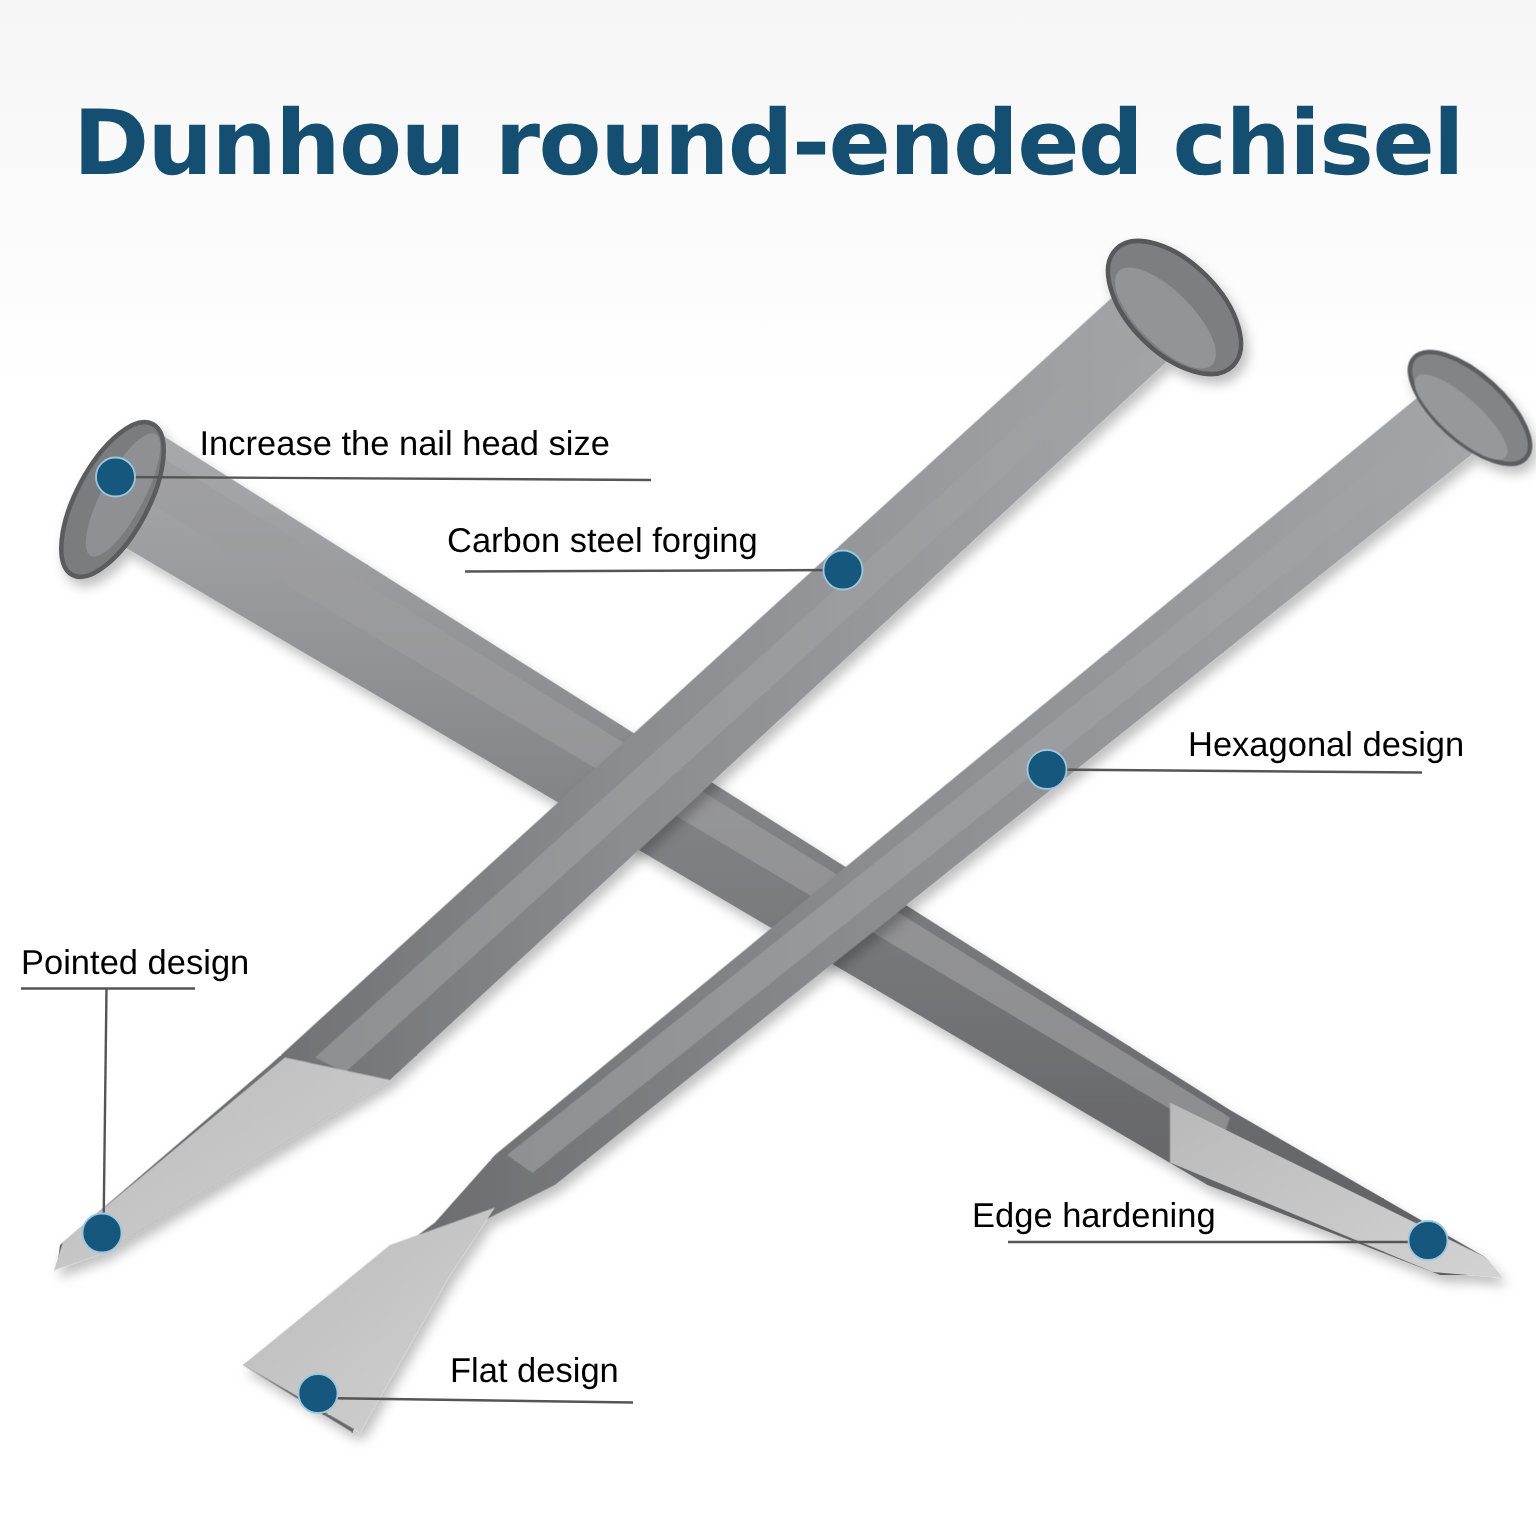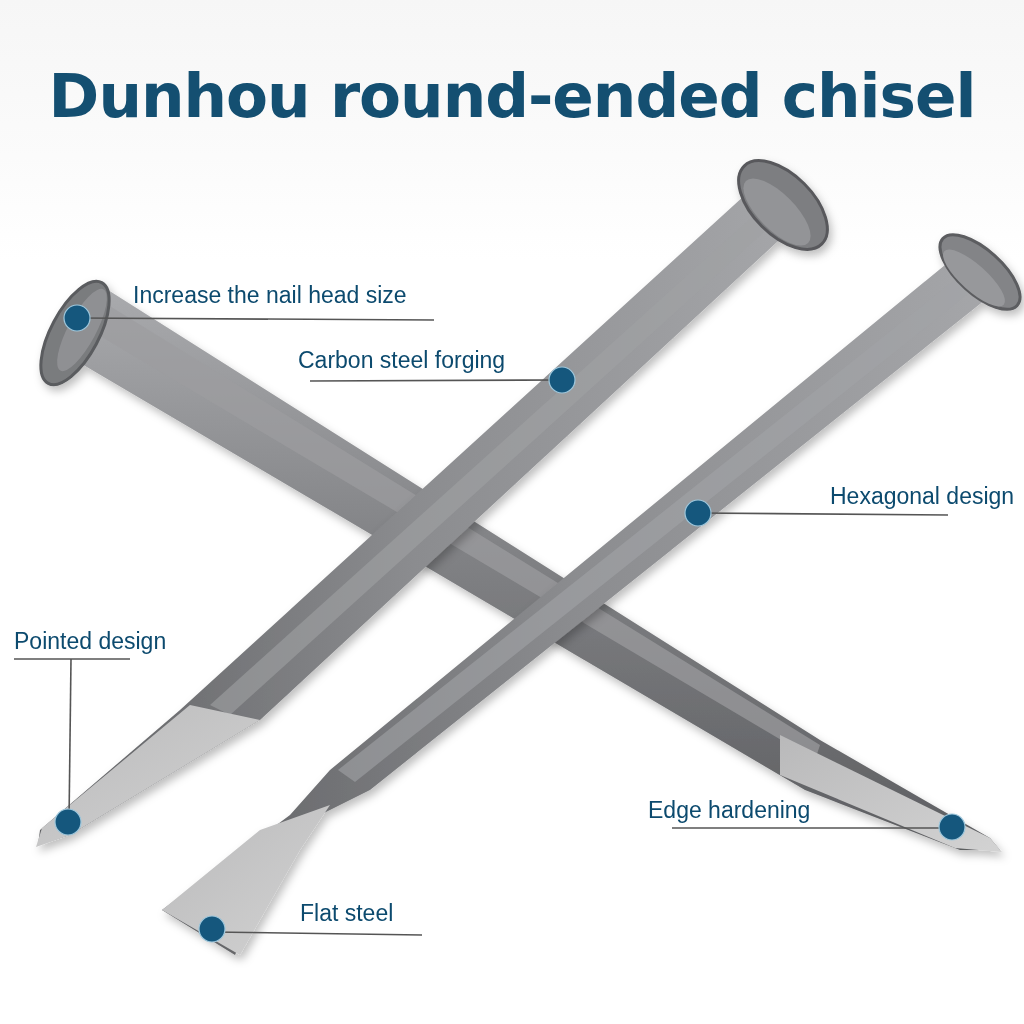--- a/index.html
+++ b/index.html
@@ -21,7 +21,7 @@
     }
     svg.art { position: absolute; left: 0; top: 0; }
     .label {
-      position: absolute; font-size: 23px; color: #0c4a6e;
+      position: absolute; font-size: 23px; color: #000000;
       font-family: "Liberation Sans", "DejaVu Sans", sans-serif;
       white-space: nowrap; line-height: 26px;
     }

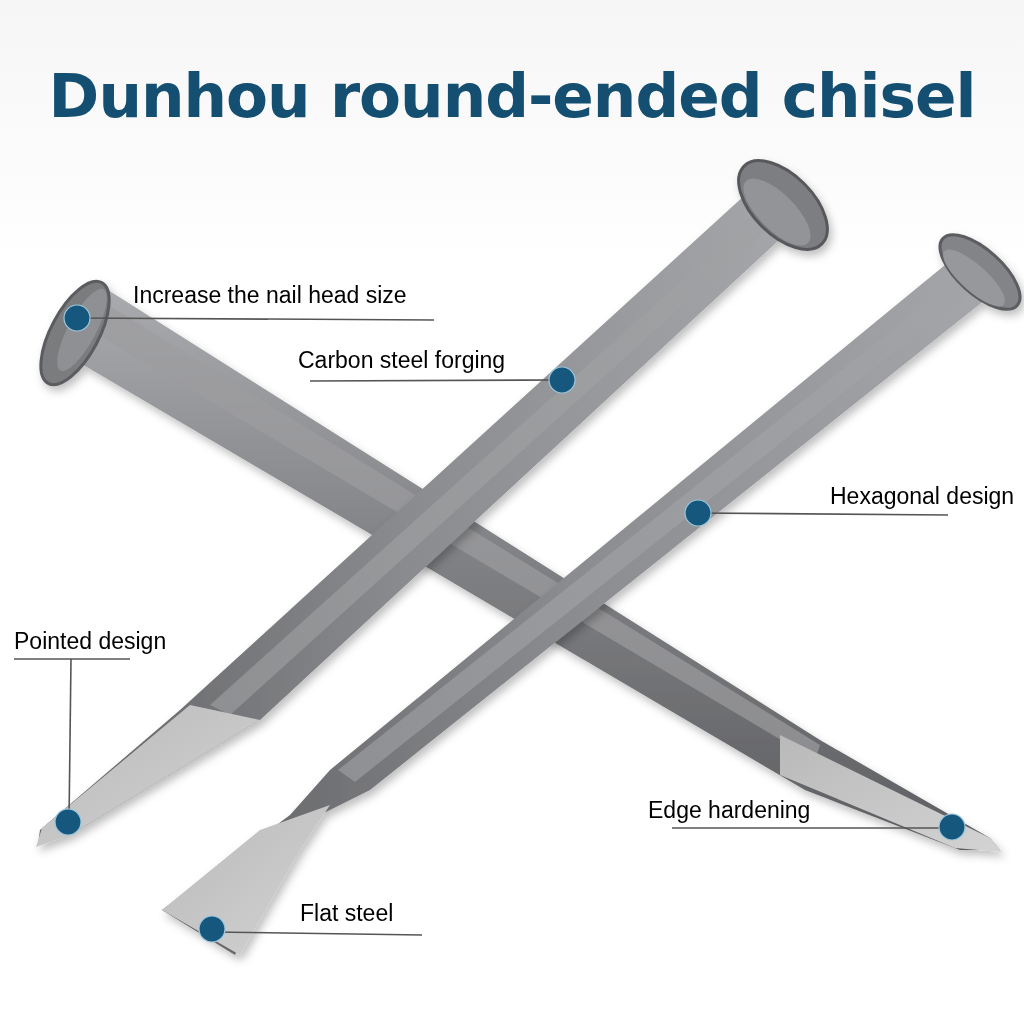--- a/index.html
+++ b/index.html
@@ -100,7 +100,7 @@
 
 <div class="label" style="left:133px; top:282px;">Increase the nail head size</div>
 <div class="label" style="left:298px; top:347px;text-align:right;">Carbon steel forging</div>
-<div class="label" style="left:830px; top:483px;text-align:right;">Hexagonal design</div>
+<div class="label" style="left:792px; top:483px;text-align:right;">Hexagonal design</div>
 <div class="label" style="left:14px; top:628px;">Pointed design</div>
 <div class="label" style="left:648px; top:797px;">Edge hardening</div>
 <div class="label" style="left:300px; top:900px;">Flat steel</div>

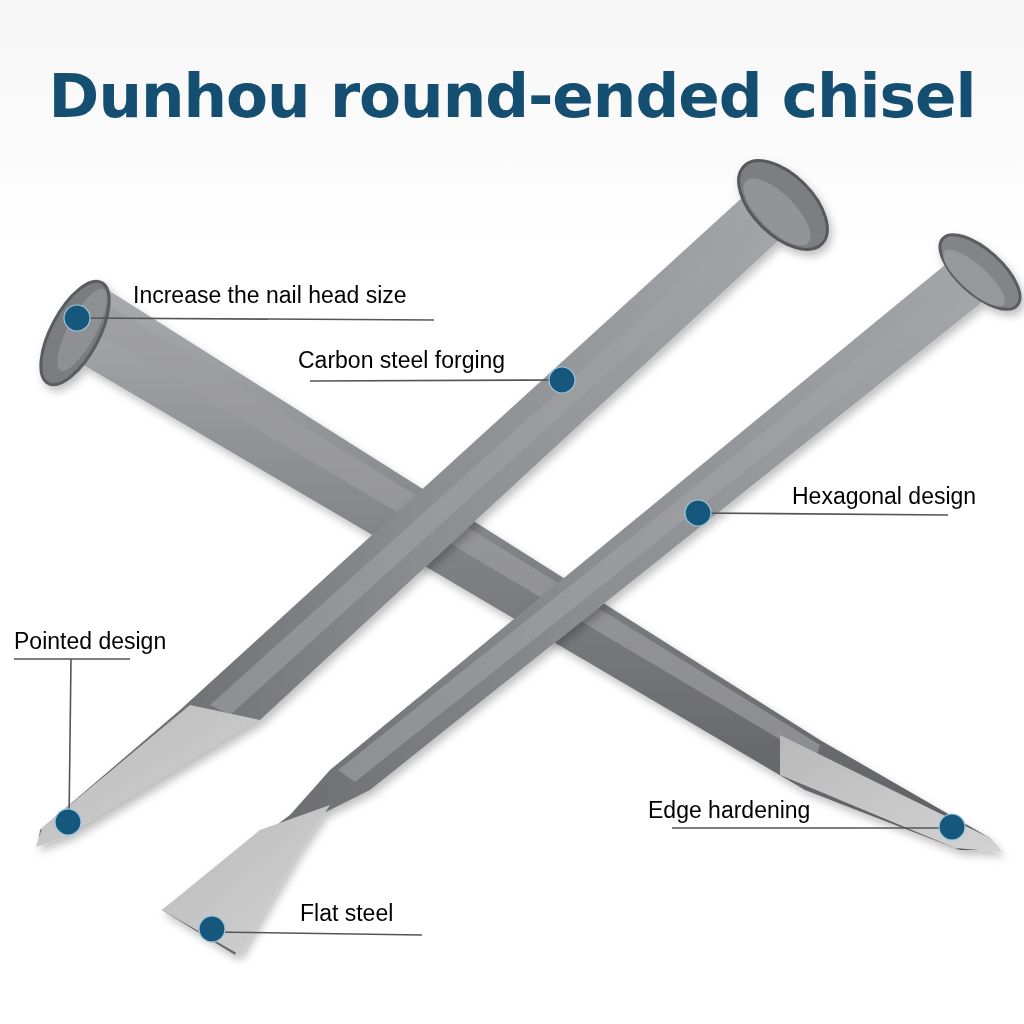--- a/index.html
+++ b/index.html
@@ -103,6 +103,6 @@
 <div class="label" style="left:792px; top:483px;text-align:right;">Hexagonal design</div>
 <div class="label" style="left:14px; top:628px;">Pointed design</div>
 <div class="label" style="left:648px; top:797px;">Edge hardening</div>
-<div class="label" style="left:300px; top:900px;">Flat steel</div>
+<div class="label" style="left:300px; top:900px;">Flat design</div>
 
 </body></html>

